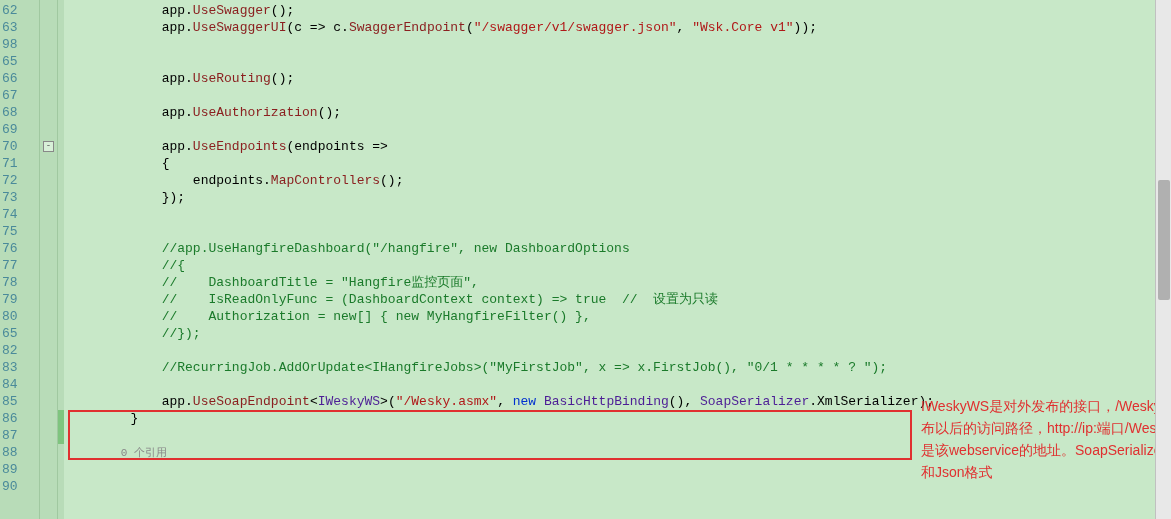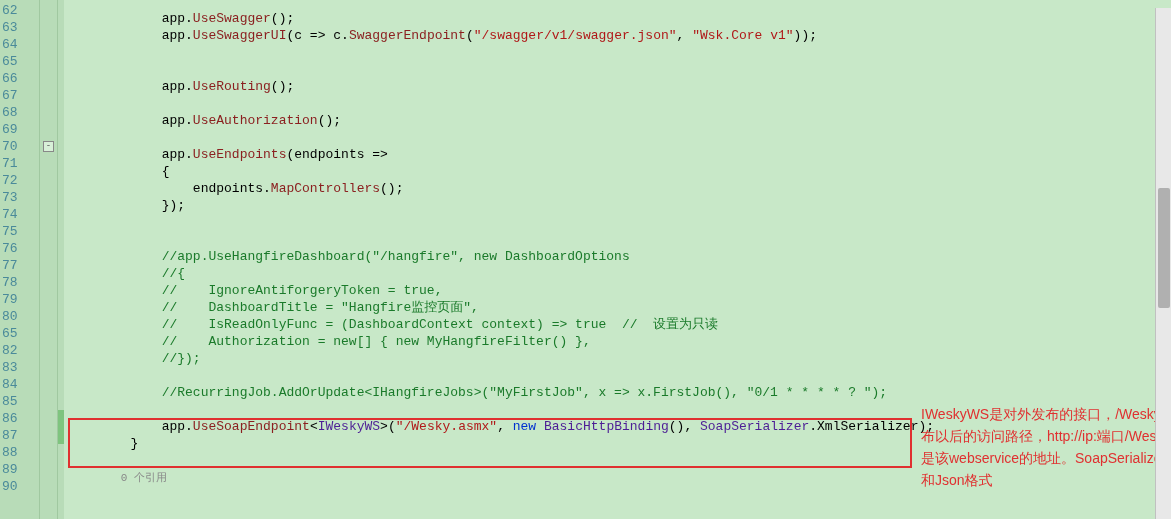--- a/index.html
+++ b/index.html
@@ -60,7 +60,6 @@
       padding: 2px 11px 2px 4px;
       position: relative;
       overflow: hidden;
-      margin-top: 8px;
     }
     .code-line {
       height: 17px;

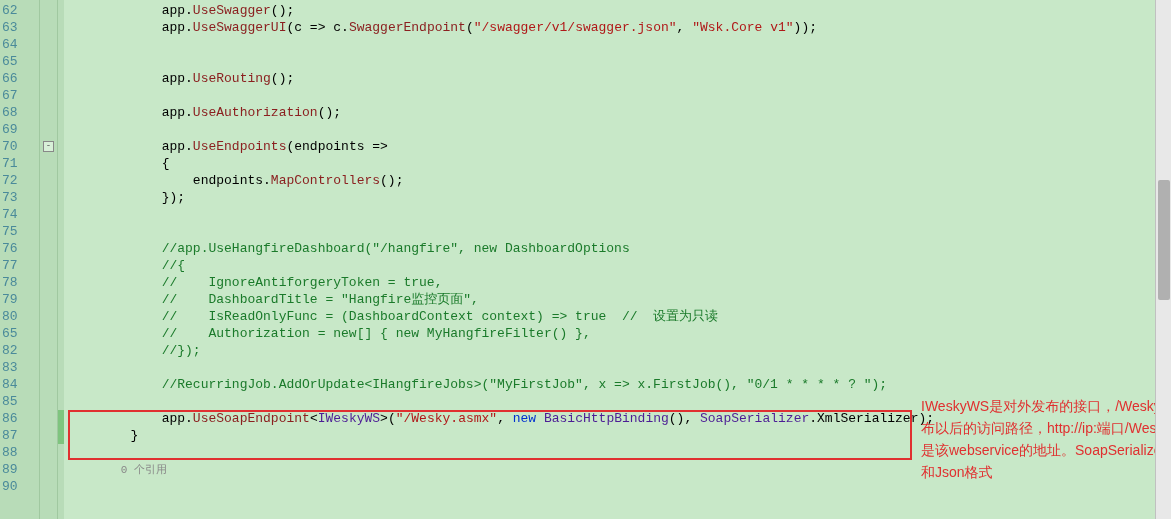--- a/index.html
+++ b/index.html
@@ -117,7 +117,7 @@
 <div class="gutter">
     <div class="gutter-line">62</div>
     <div class="gutter-line">63</div>
-    <div class="gutter-line">64</div>
+    <div class="gutter-line">98</div>
     <div class="gutter-line">65</div>
     <div class="gutter-line">66</div>
     <div class="gutter-line">67</div>

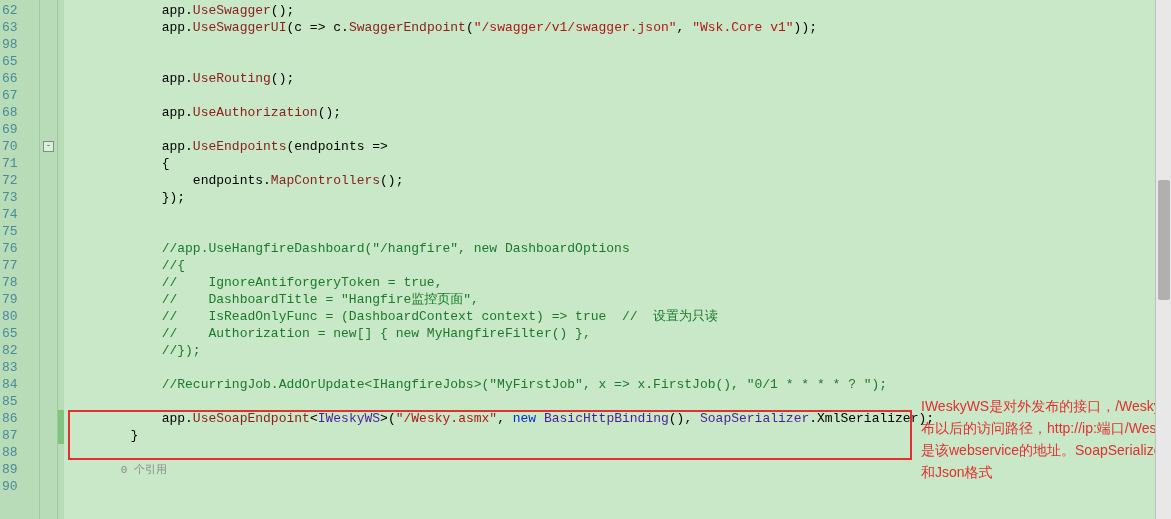--- a/index.html
+++ b/index.html
@@ -168,7 +168,6 @@
     <div class="code-line"><span></span></div>
     <div class="code-line"><span>            </span><span class="c-green">//app.UseHangfireDashboard("/hangfire", new DashboardOptions</span></div>
     <div class="code-line"><span>            </span><span class="c-green">//{</span></div>
-    <div class="code-line"><span>            </span><span class="c-green">//    IgnoreAntiforgeryToken = true,</span></div>
     <div class="code-line"><span>            </span><span class="c-green">//    DashboardTitle = "Hangfire监控页面",</span></div>
     <div class="code-line"><span>            </span><span class="c-green">//    IsReadOnlyFunc = (DashboardContext context) =&gt; true  //  设置为只读</span></div>
     <div class="code-line"><span>            </span><span class="c-green">//    Authorization = new[] { new MyHangfireFilter() },</span></div>

